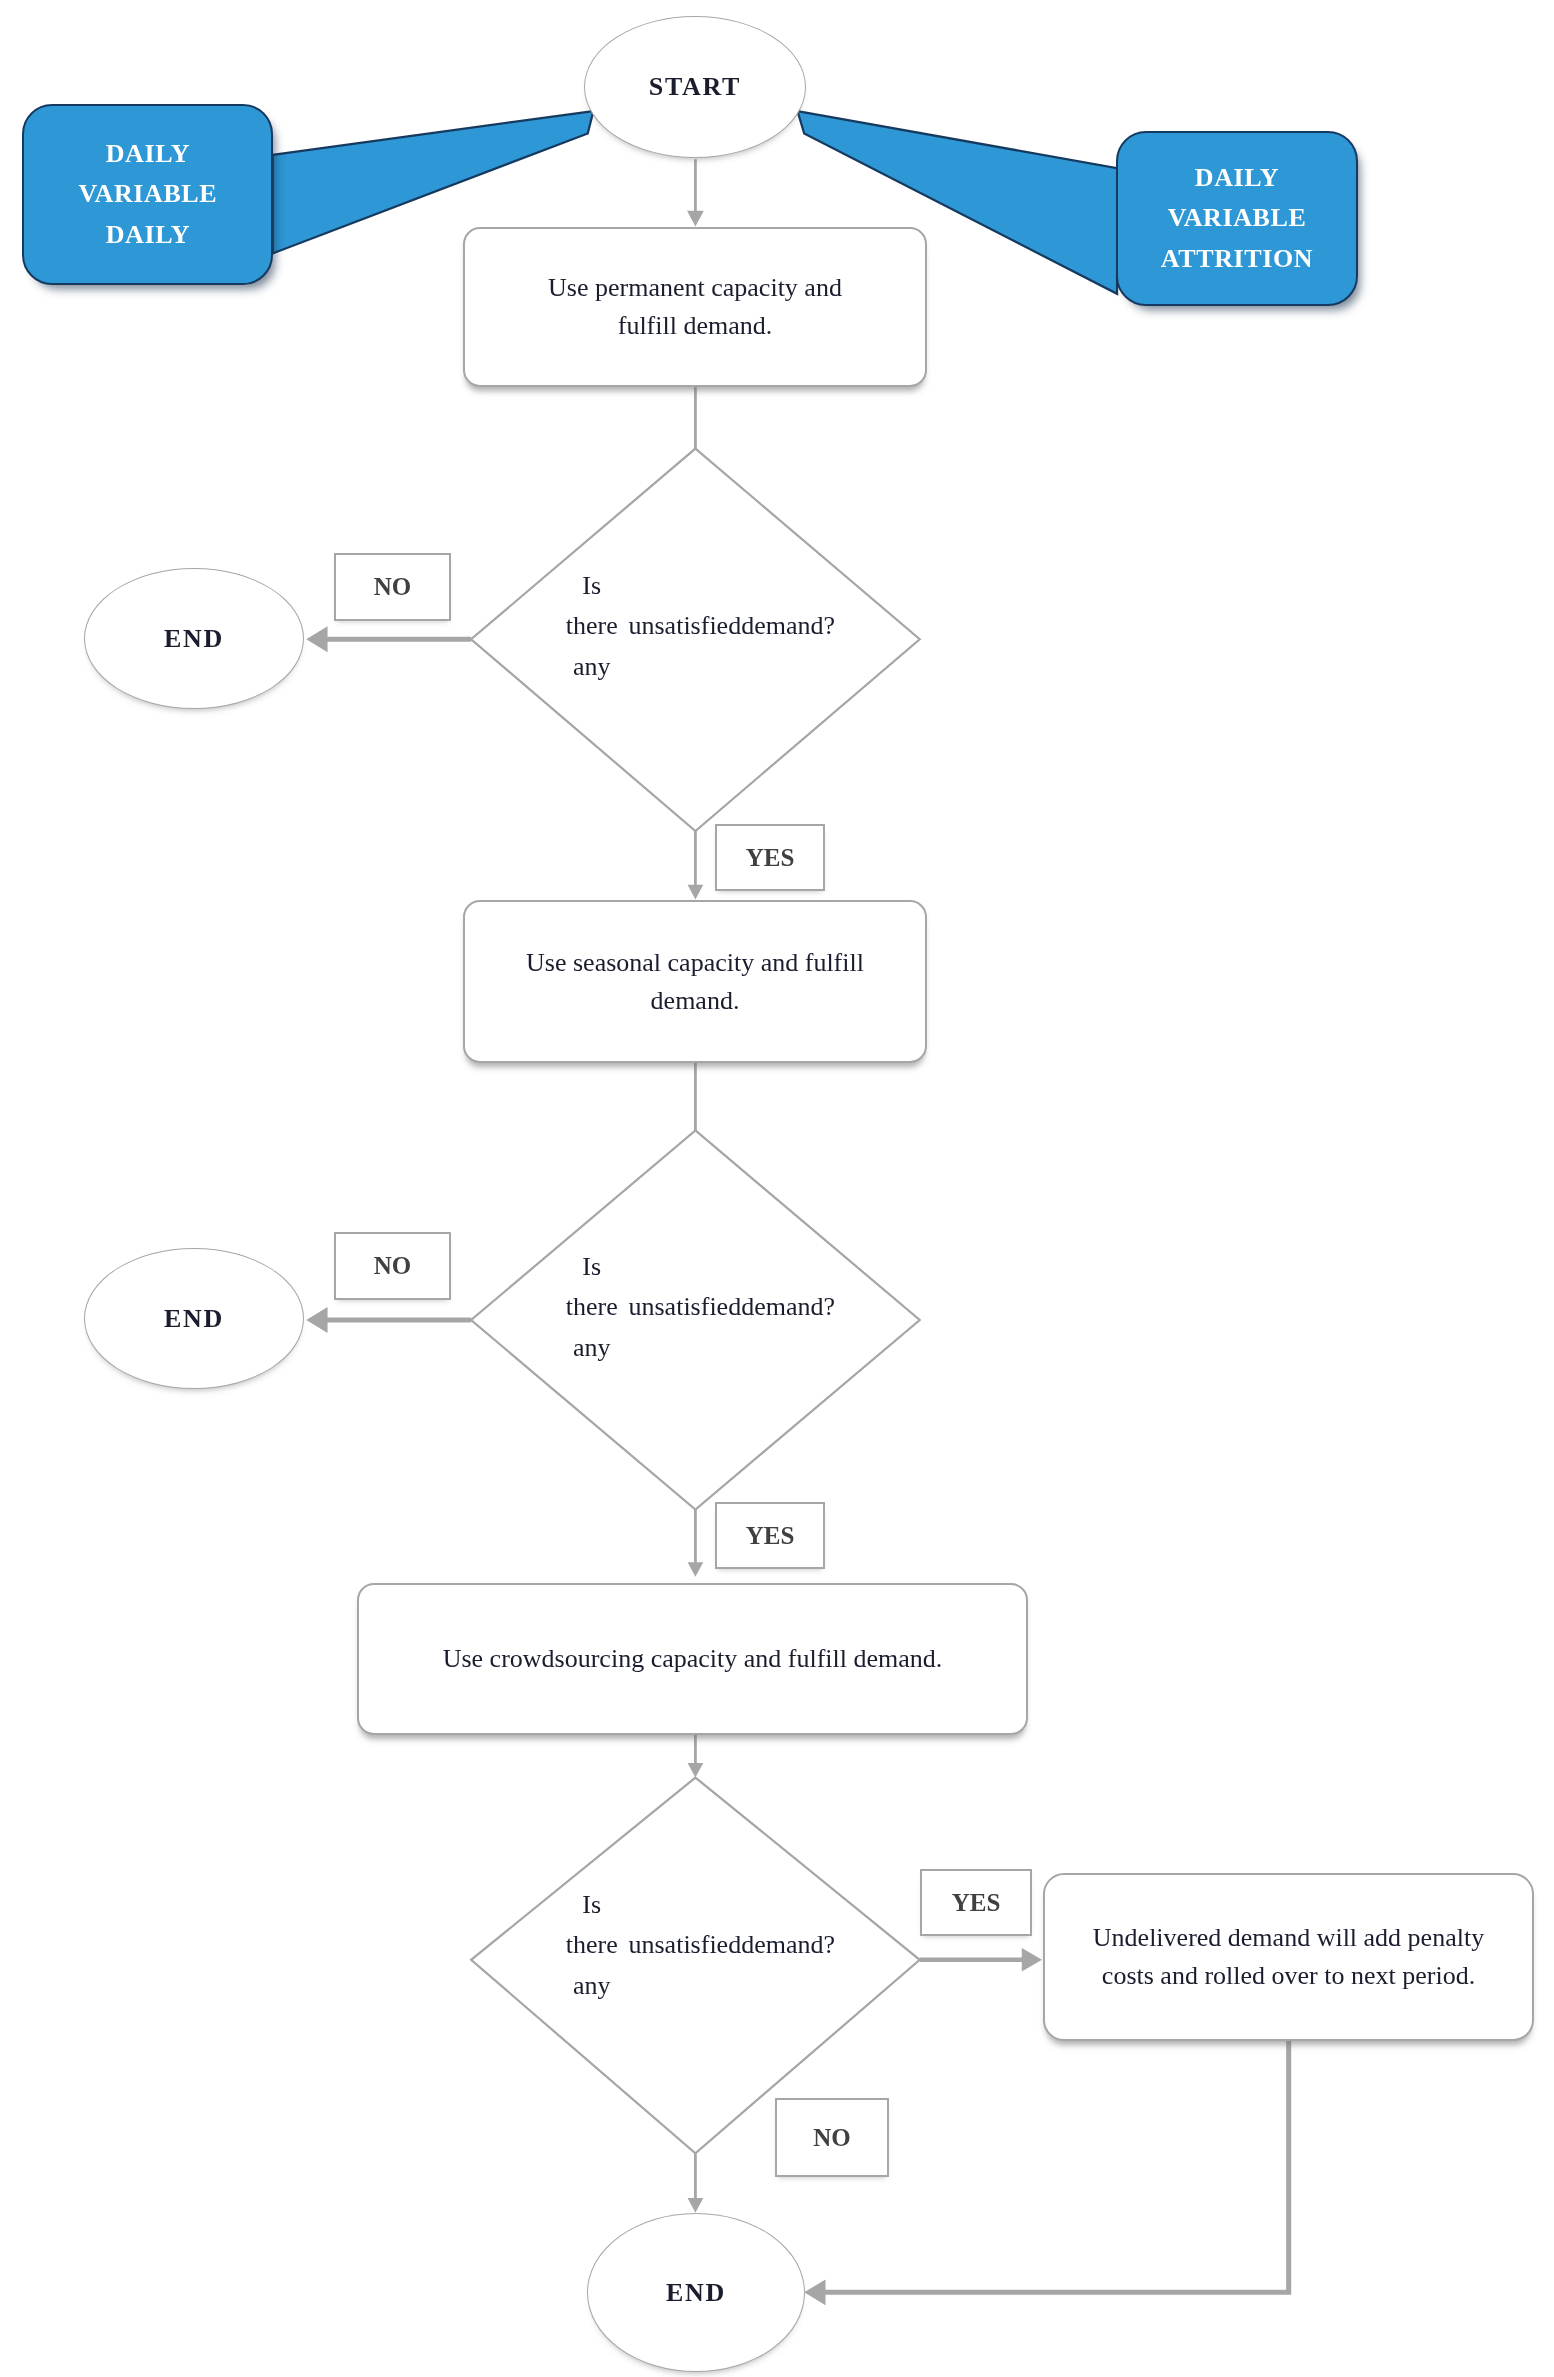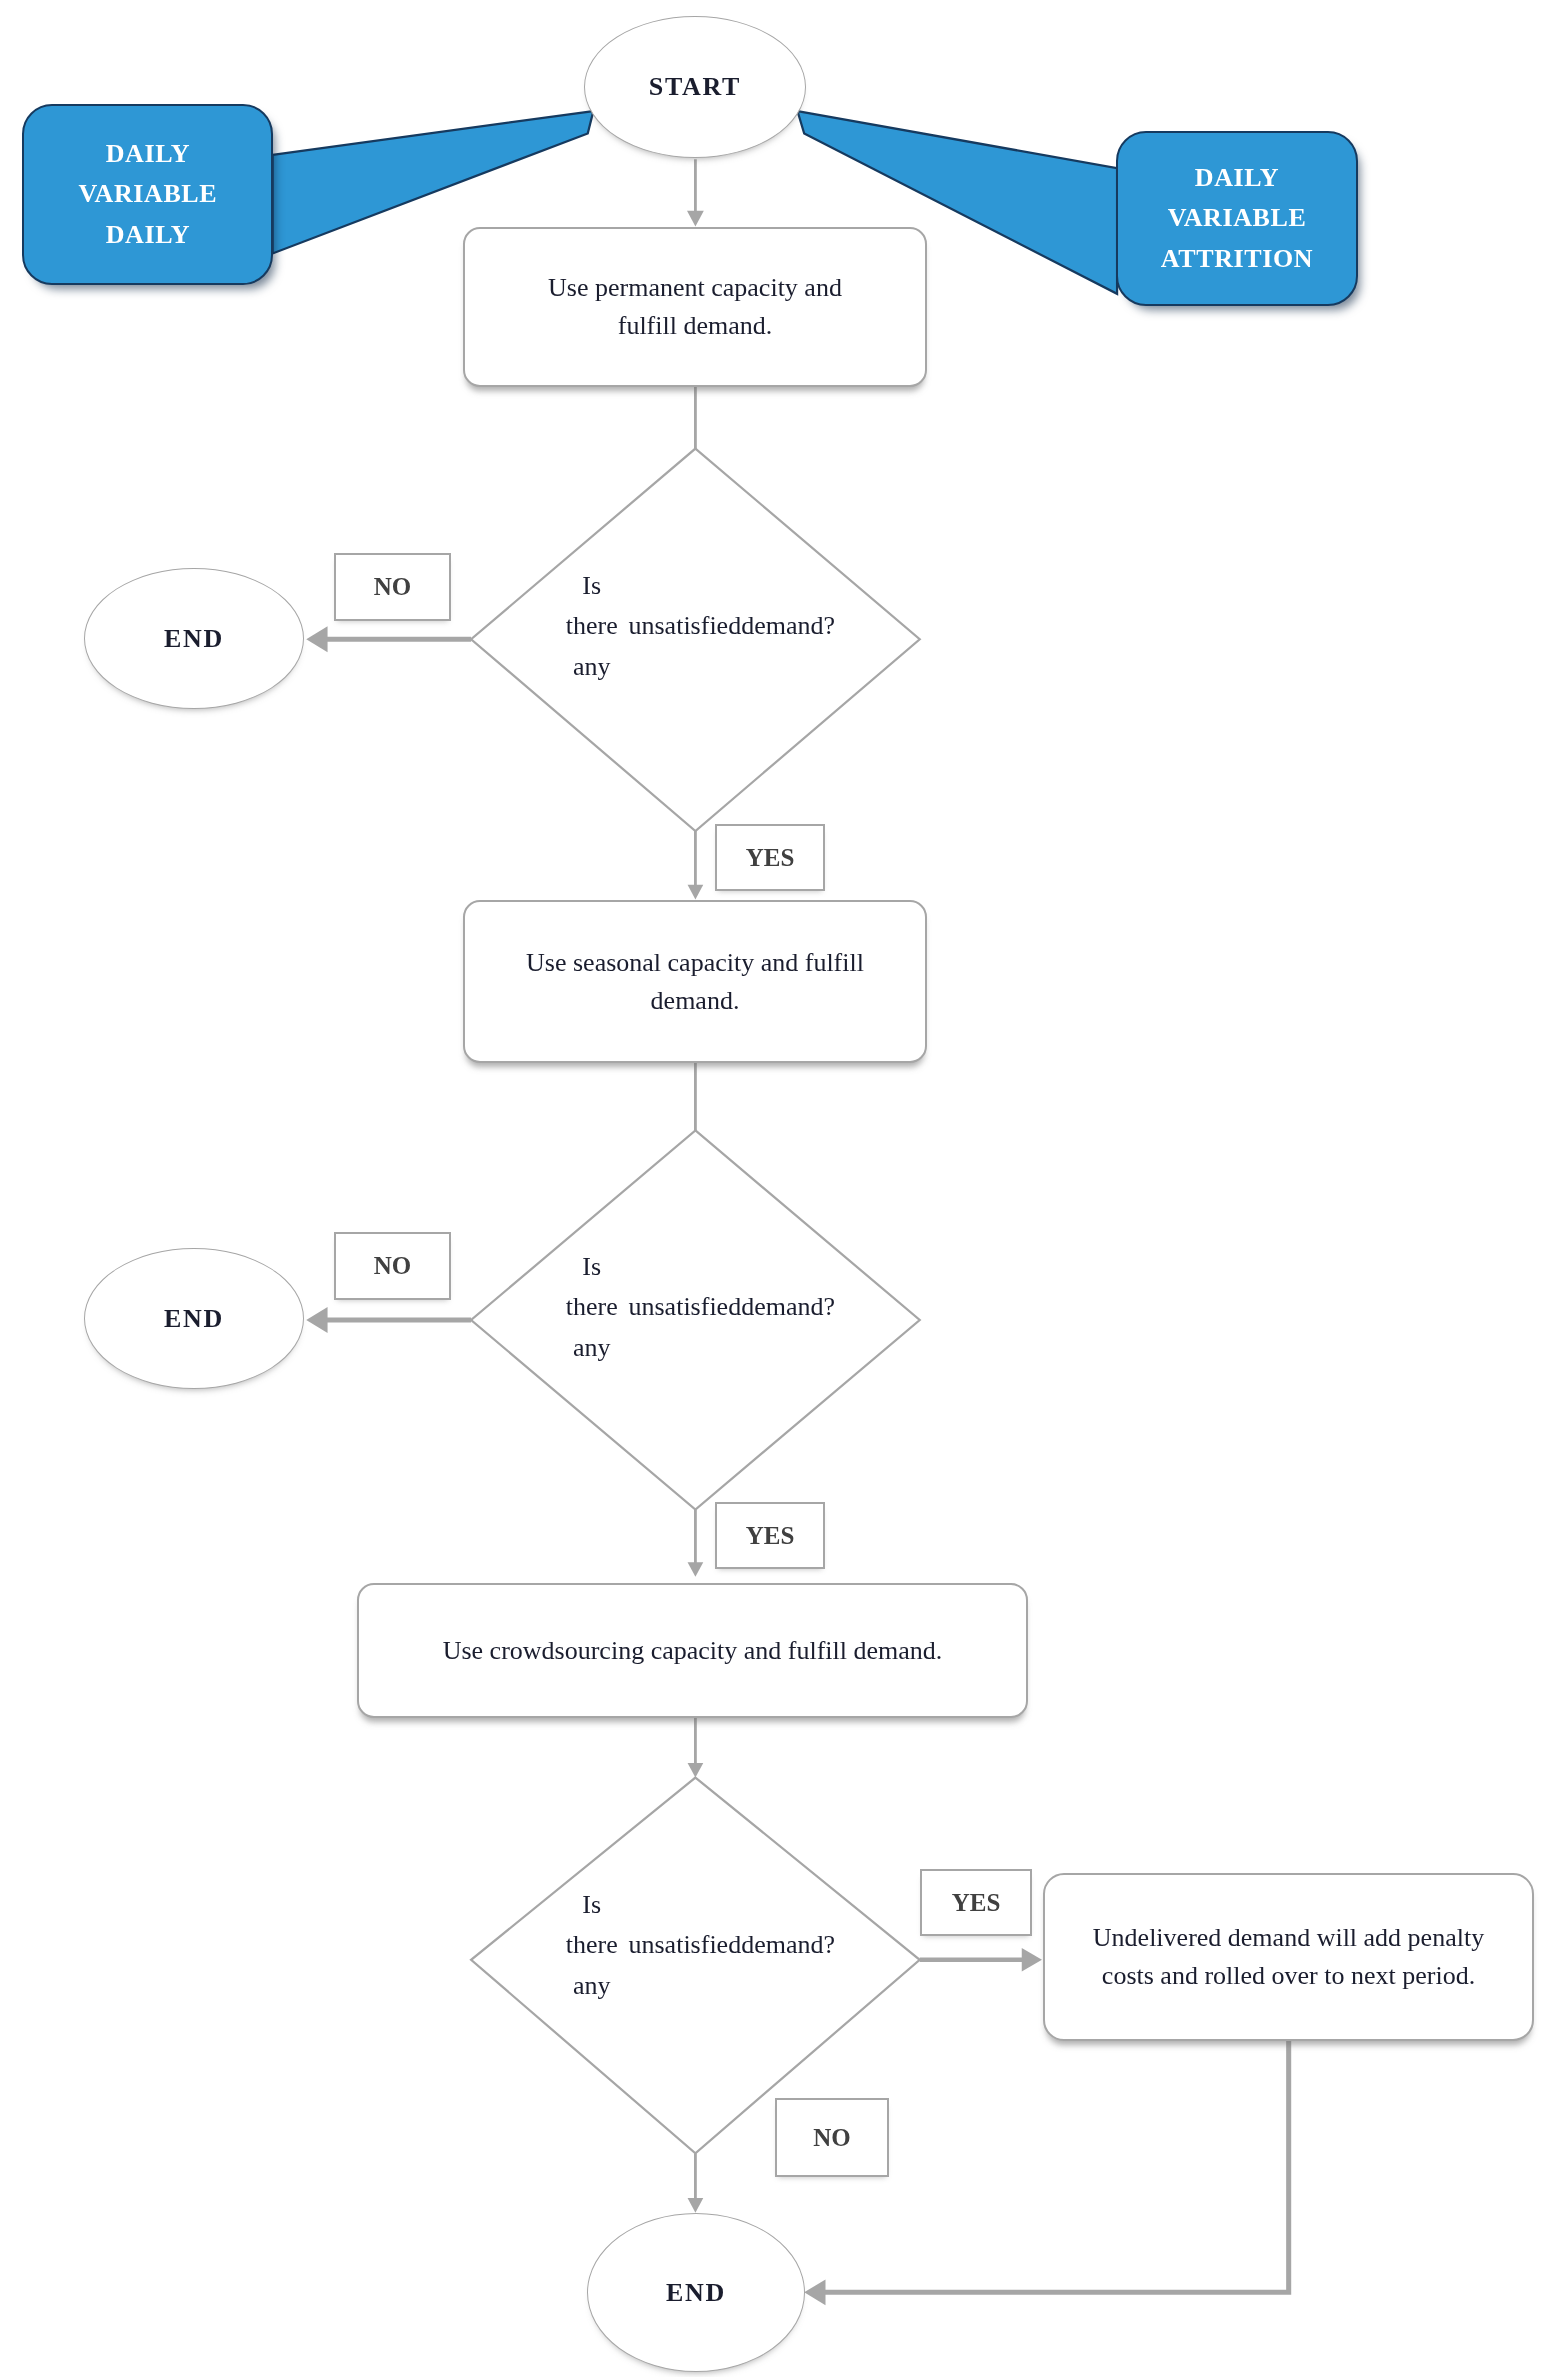--- a/index.html
+++ b/index.html
@@ -159,7 +159,7 @@
     <span>YES</span>
   </div>
 
-  <div class="node process" style="left:357px; top:1583px; width:671px; height:135px;">
+  <div class="node process" style="left:357px; top:1583px; width:671px; height:152px;">
     <span>Use crowdsourcing capacity and fulfill demand.</span>
   </div>
 

